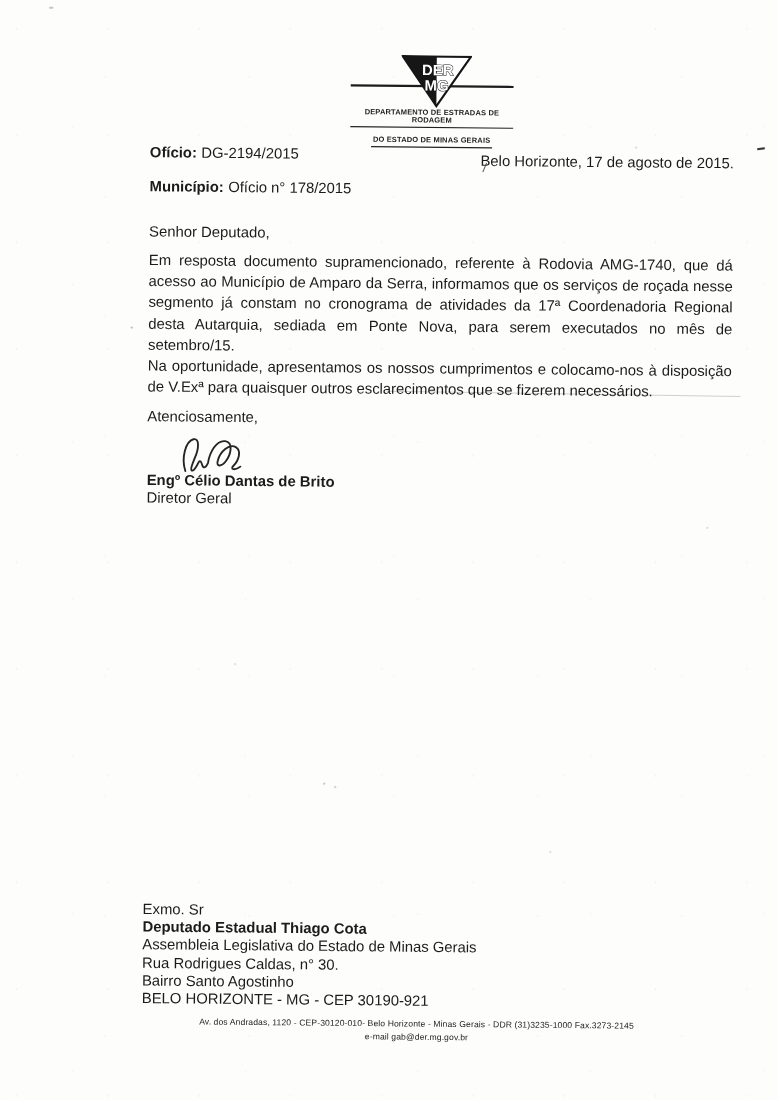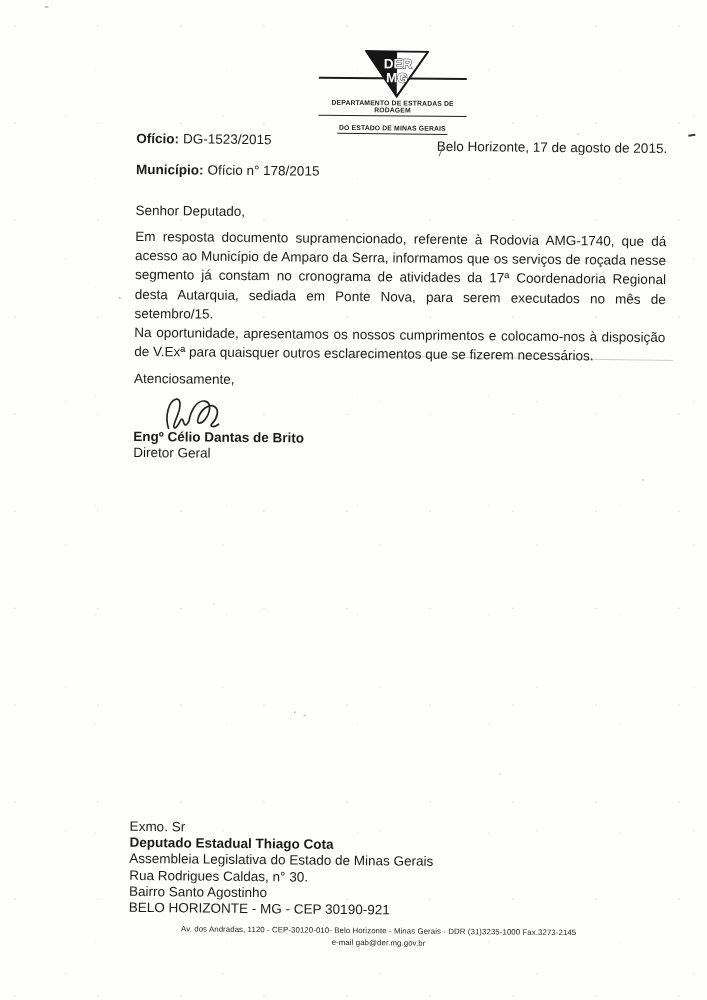--- a/index.html
+++ b/index.html
@@ -92,7 +92,7 @@
   <div class="content">
 
     <div class="abs row-office">
-      <span class="label">Ofício:</span><span class="value">DG-1523/2015</span>
+      <span class="label">Ofício:</span><span class="value">DG-2194/2015</span>
       <span class="dateline">Belo Horizonte, 17 de agosto de 2015.</span>
     </div>
 

